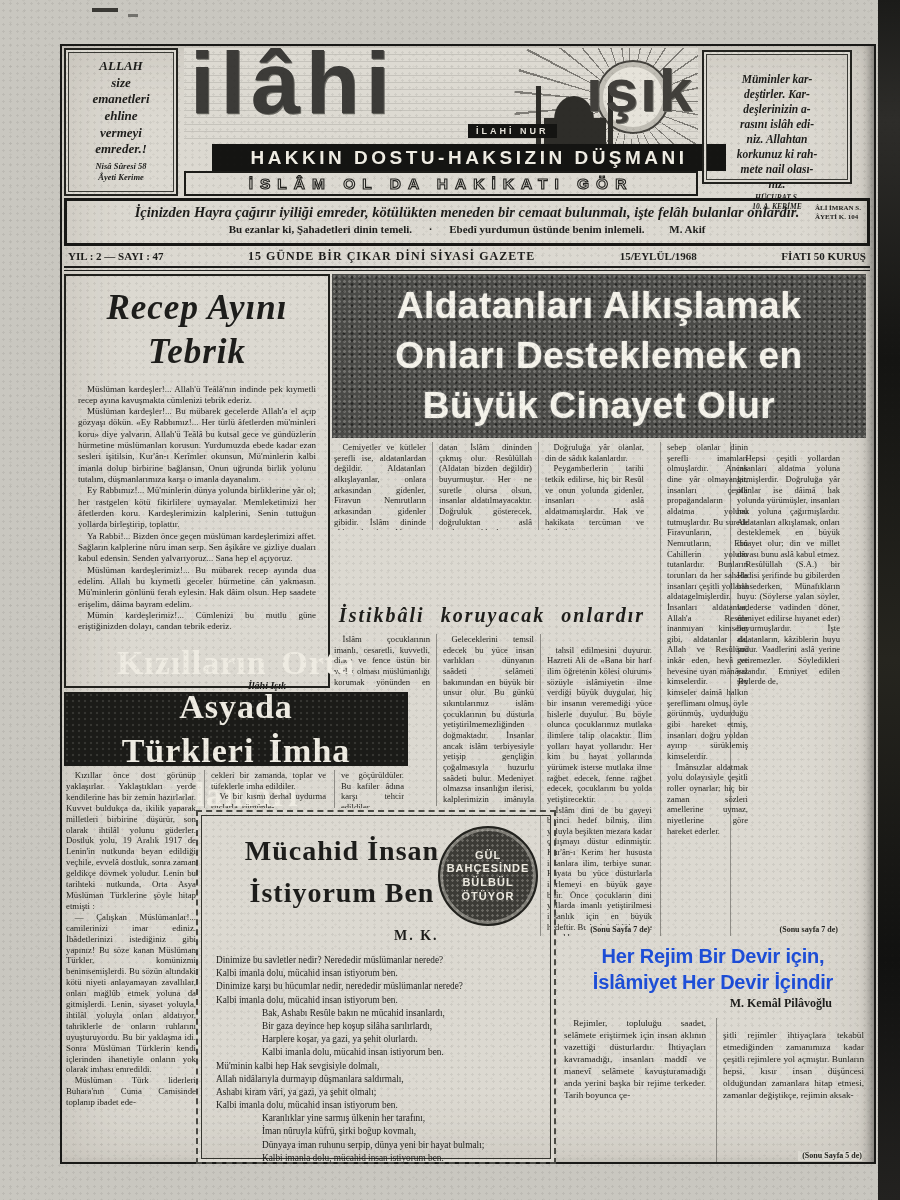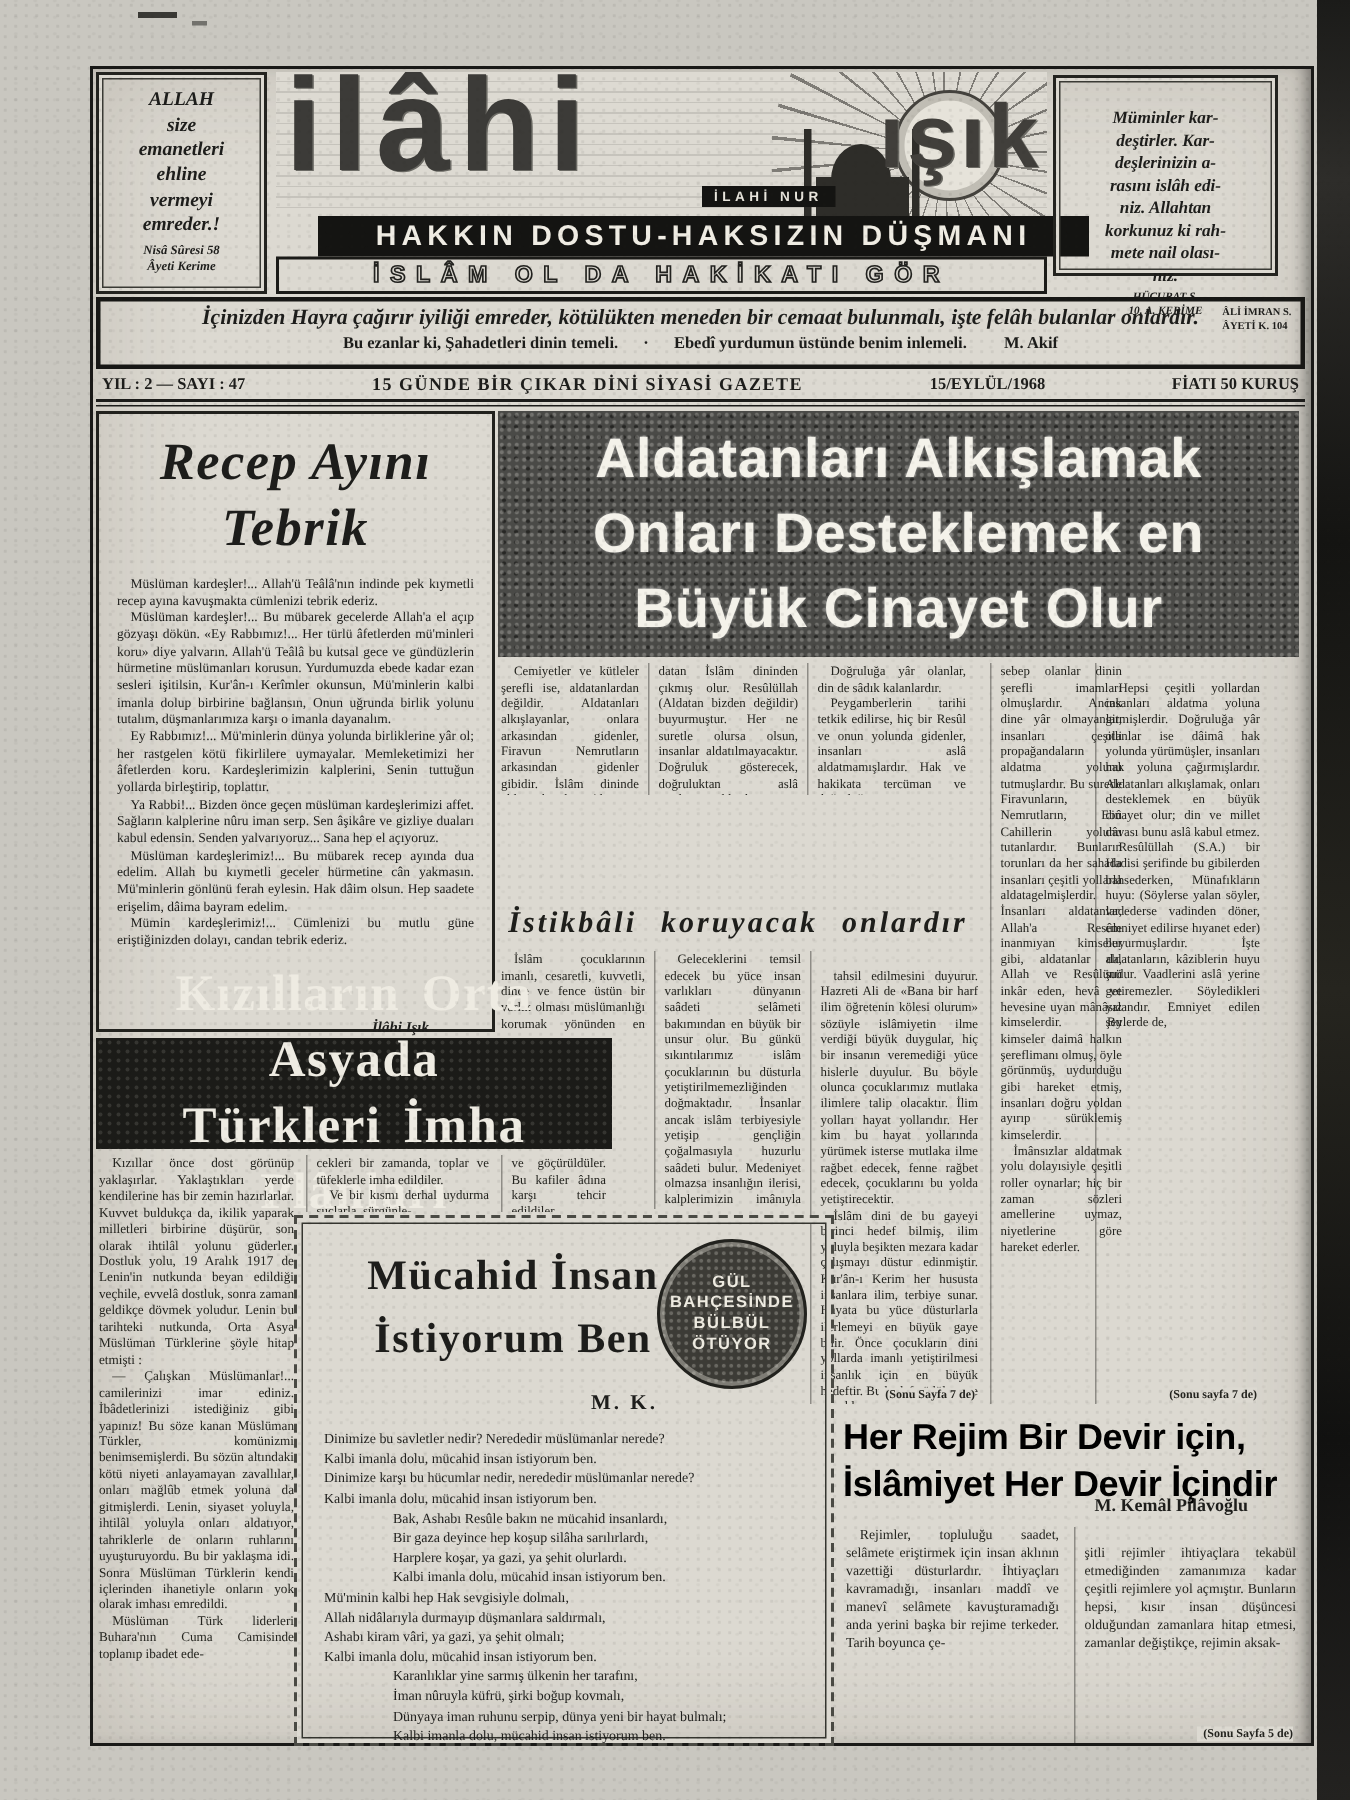--- a/index.html
+++ b/index.html
@@ -60,7 +60,7 @@
   .poem{position:absolute;left:18px;top:142px;width:322px;font-size:9.3px;line-height:1.42;}
   .poem .ln{display:block;white-space:nowrap;overflow:hidden;}
   .poem .ln:nth-child(n+5):nth-child(-n+8),.poem .ln:nth-child(n+13){padding-left:46px;}
-  .rejim-title .ln{display:block;text-align:left;font-family:"Liberation Sans",sans-serif;font-weight:800;font-size:24px;line-height:1.28;letter-spacing:-.2px;color:#000000;}
+  .rejim-title .ln{display:block;text-align:center;font-family:"Liberation Sans",sans-serif;font-weight:800;font-size:20px;line-height:1.28;letter-spacing:-.2px;color:#1d4ed8;}
   .rejim-byline{text-align:right;font-size:12px;font-weight:bold;padding-right:26px;}
   .mark{background:#3a3935;}
 </style>

